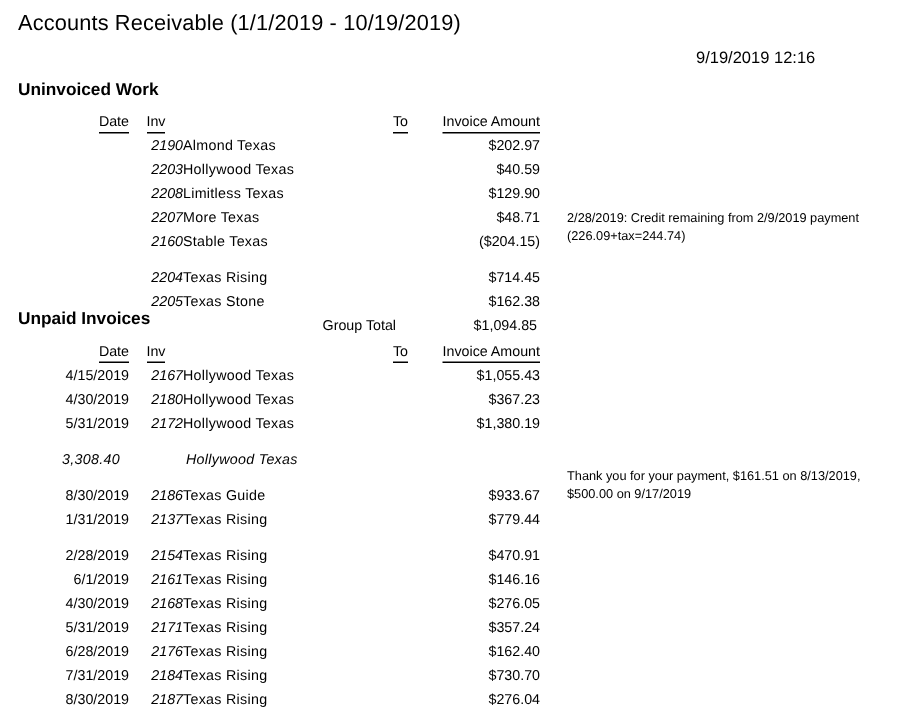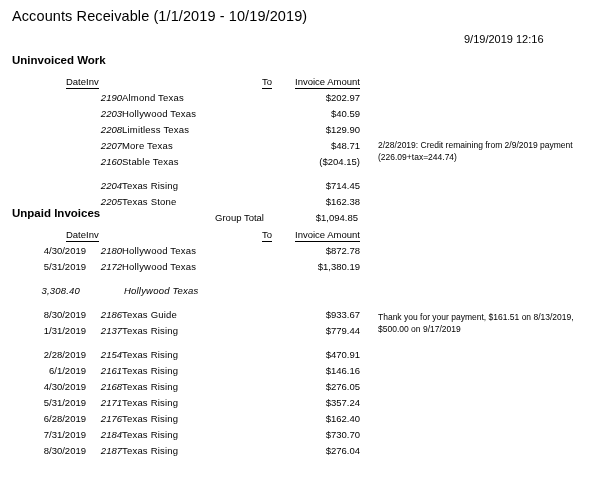--- a/index.html
+++ b/index.html
@@ -73,7 +73,7 @@
     font-size: 9.5px;
   }
   th.h-date { text-align: right; padding-right: 4px; }
-  th.h-inv  { text-align: left; padding-right: 4px; }
+  th.h-inv  { text-align: center; padding-right: 4px; }
   th.h-to   { text-align: right;  padding-left: 2px; }
   th.h-amt  { text-align: right; padding-right: 2px; }
   th .ul {

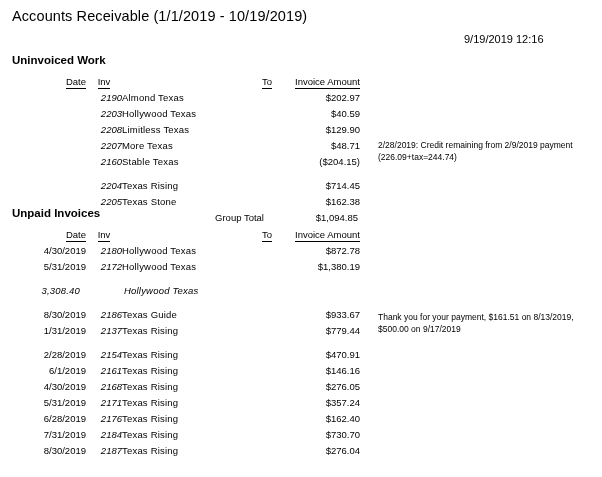--- a/index.html
+++ b/index.html
@@ -225,6 +225,12 @@
     </thead>
     <tbody>
       <tr>
+        <td class="d-date">4/15/2019</td>
+        <td class="d-inv">2167</td>
+        <td class="d-to">Hollywood Texas</td>
+        <td class="d-amt">$1,055.43</td>
+      </tr>
+      <tr>
         <td class="d-date">4/30/2019</td>
         <td class="d-inv">2180</td>
         <td class="d-to">Hollywood Texas</td>

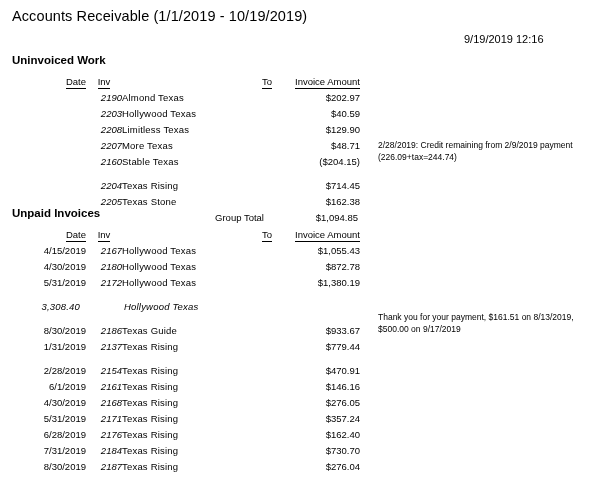--- a/index.html
+++ b/index.html
@@ -234,7 +234,7 @@
         <td class="d-date">4/30/2019</td>
         <td class="d-inv">2180</td>
         <td class="d-to">Hollywood Texas</td>
-        <td class="d-amt">$872.78</td>
+        <td class="d-amt">$367.23</td>
       </tr>
       <tr>
         <td class="d-date">5/31/2019</td>

